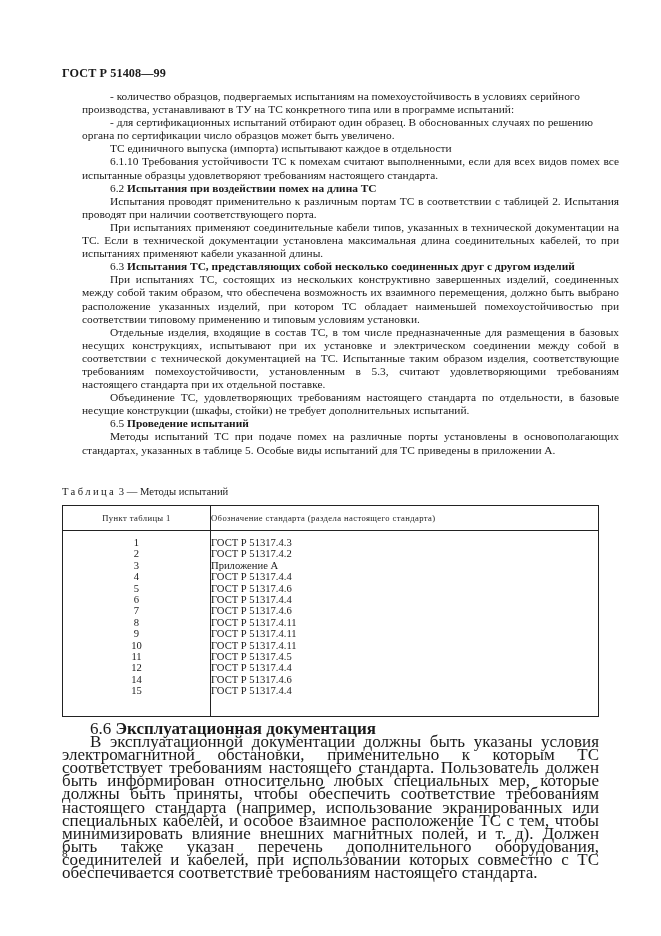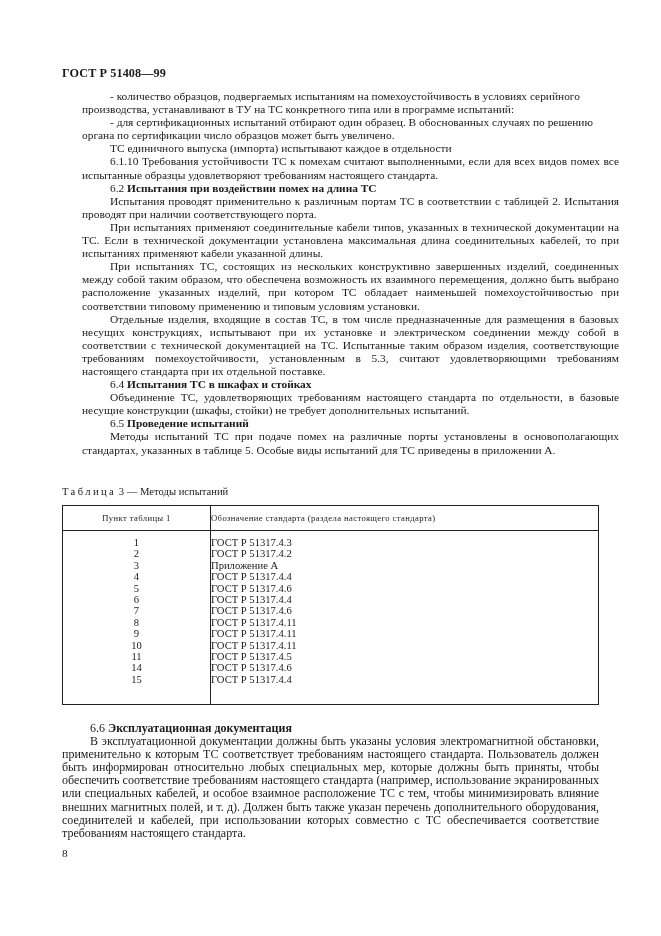--- a/index.html
+++ b/index.html
@@ -39,6 +39,7 @@
   <p class="h"><span>6.2</span> <b>Испытания при воздействии помех на длина ТС</b></p>
   <p class="p">Испытания проводят применительно к различным портам ТС в соответствии с таблицей 2. Испытания проводят при наличии соответствующего порта.</p>
   <p class="p">При испытаниях применяют соединительные кабели типов, указанных в технической документации на ТС. Если в технической документации установлена максимальная длина соединительных кабелей, то при испытаниях применяют кабели указанной длины.</p>
+  <p class="h"><span>6.3</span> <b>Испытания ТС, представляющих собой несколько соединенных друг с другом изделий</b></p>
   <p class="p">При испытаниях ТС, состоящих из нескольких конструктивно завершенных изделий, соединенных между собой таким образом, что обеспечена возможность их взаимного перемещения, должно быть выбрано расположение указанных изделий, при котором ТС обладает наименьшей помехоустойчивостью при соответствии типовому применению и типовым условиям установки.</p>
   <p class="p">Отдельные изделия, входящие в состав ТС, в том числе предназначенные для размещения в базовых несущих конструкциях, испытывают при их установке и электрическом соединении между собой в соответствии с технической документацией на ТС. Испытанные таким образом изделия, соответствующие требованиям помехоустойчивости, установленным в 5.3, считают удовлетворяющими требованиям настоящего стандарта при их отдельной поставке.</p>
   <p class="h"><span>6.4</span> <b>Испытания ТС в шкафах и стойках</b></p>

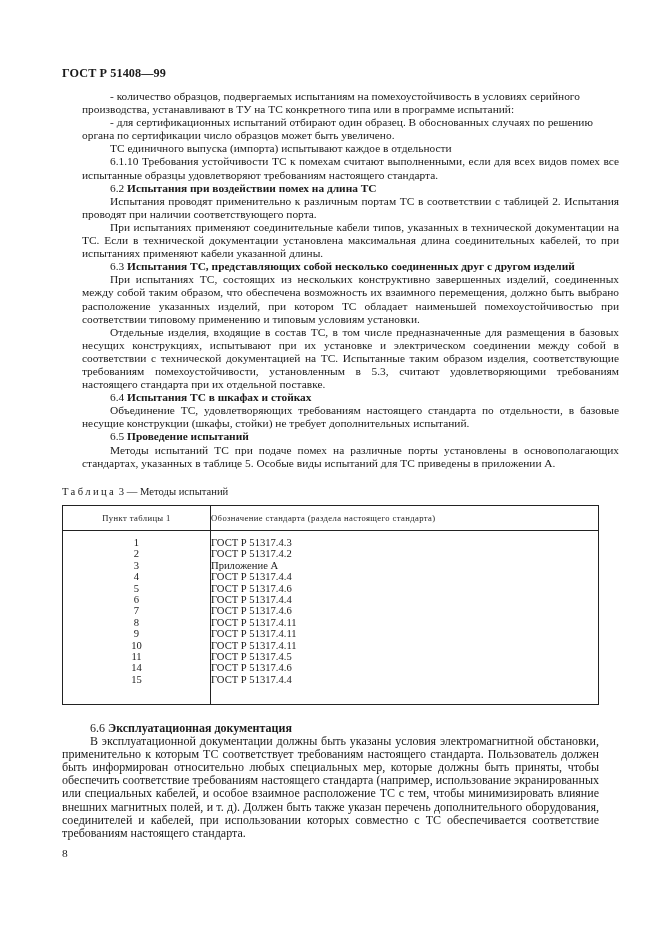--- a/index.html
+++ b/index.html
@@ -42,7 +42,6 @@
   <p class="h"><span>6.3</span> <b>Испытания ТС, представляющих собой несколько соединенных друг с другом изделий</b></p>
   <p class="p">При испытаниях ТС, состоящих из нескольких конструктивно завершенных изделий, соединенных между собой таким образом, что обеспечена возможность их взаимного перемещения, должно быть выбрано расположение указанных изделий, при котором ТС обладает наименьшей помехоустойчивостью при соответствии типовому применению и типовым условиям установки.</p>
   <p class="p">Отдельные изделия, входящие в состав ТС, в том числе предназначенные для размещения в базовых несущих конструкциях, испытывают при их установке и электрическом соединении между собой в соответствии с технической документацией на ТС. Испытанные таким образом изделия, соответствующие требованиям помехоустойчивости, установленным в 5.3, считают удовлетворяющими требованиям настоящего стандарта при их отдельной поставке.</p>
-  <p class="h"><span>6.4</span> <b>Испытания ТС в шкафах и стойках</b></p>
   <p class="p">Объединение ТС, удовлетворяющих требованиям настоящего стандарта по отдельности, в базовые несущие конструкции (шкафы, стойки) не требует дополнительных испытаний.</p>
   <p class="h"><span>6.5</span> <b>Проведение испытаний</b></p>
   <p class="p">Методы испытаний ТС при подаче помех на различные порты установлены в основополагающих стандартах, указанных в таблице 5. Особые виды испытаний для ТС приведены в приложении А.</p>

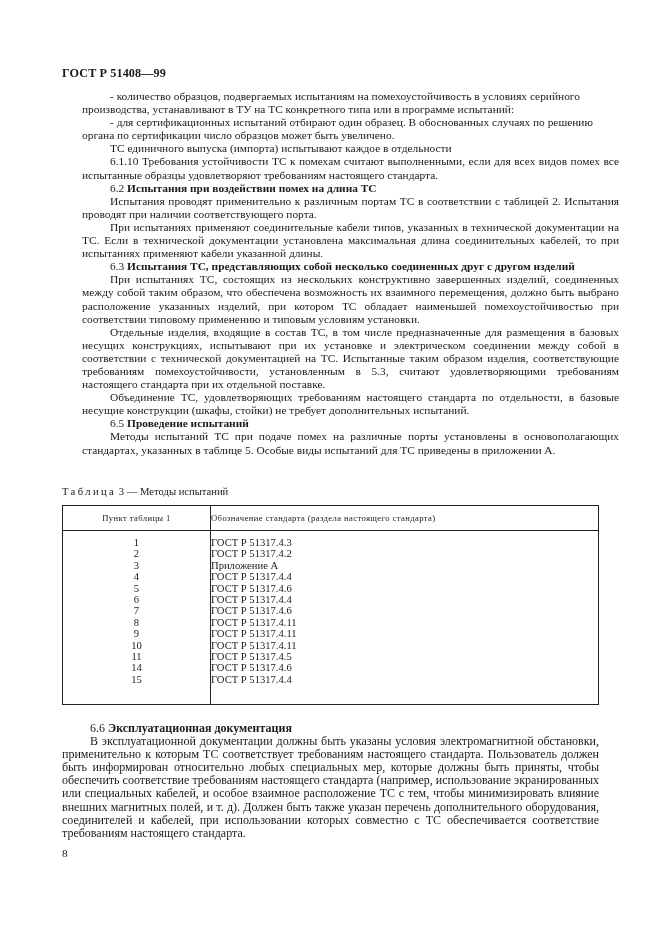--- a/index.html
+++ b/index.html
@@ -106,6 +106,10 @@
         <td class="c2">ГОСТ Р 51317.4.5</td>
       </tr>
     <tr>
+        <td class="c1">12</td>
+        <td class="c2">ГОСТ Р 51317.4.4</td>
+      </tr>
+    <tr>
         <td class="c1">14</td>
         <td class="c2">ГОСТ Р 51317.4.6</td>
       </tr>

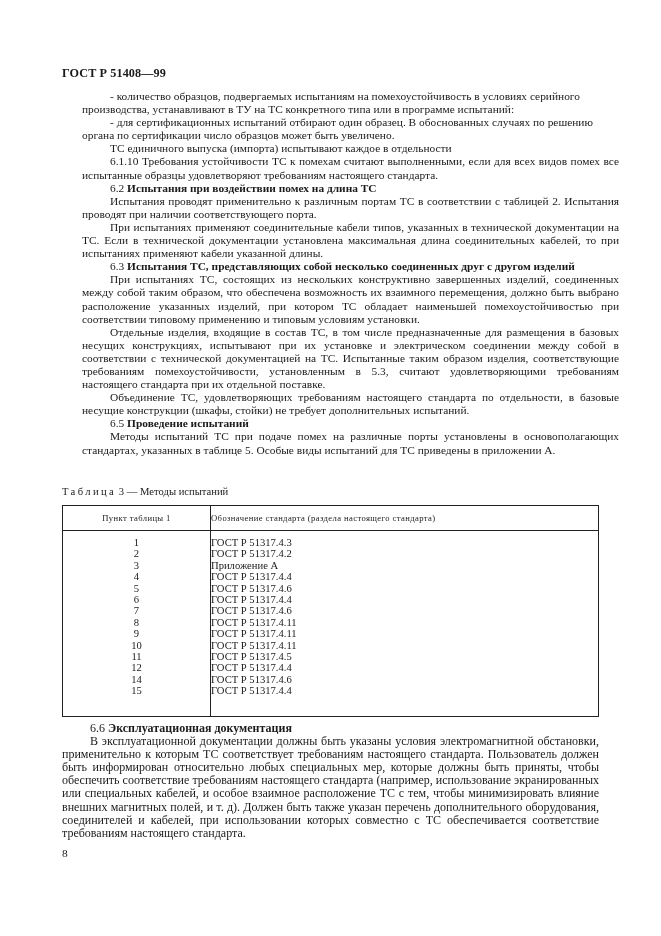--- a/index.html
+++ b/index.html
@@ -23,7 +23,7 @@
   table.methods td { padding: 0; line-height: 11.4px; }
   table.methods tr.first td { padding-top: 6px; }
   table.methods tr.last td { padding-bottom: 19px; }
-  .after-table { position: absolute; left: 62px; top: 722px; width: 537px; font-size: 12px; line-height: 13.1px; }
+  .after-table { position: absolute; left: 62px; top: 722px; width: 537px; font-size: 17px; line-height: 13.1px; }
   .page-number { position: absolute; left: 62px; top: 847px; font-size: 11.4px; }
 </style>
 </head>

